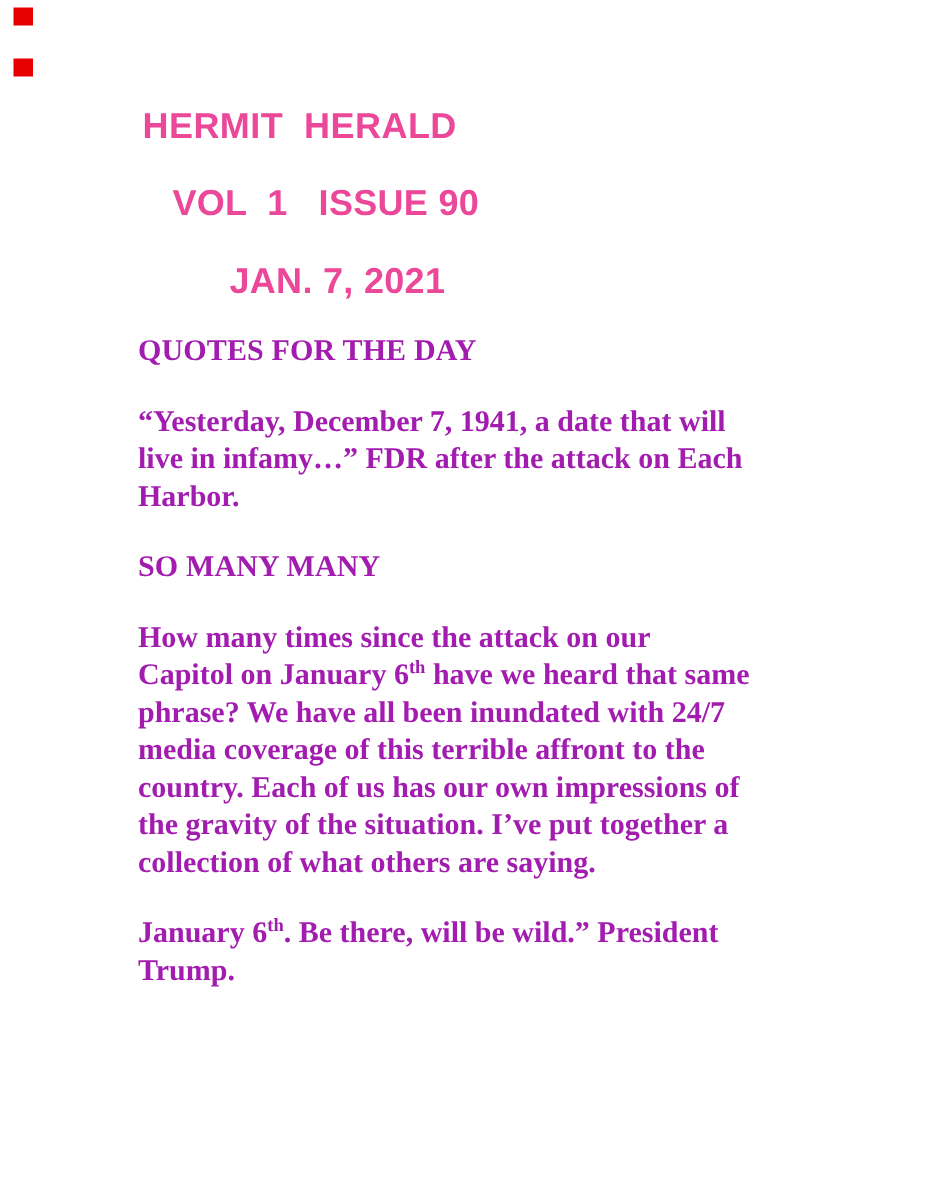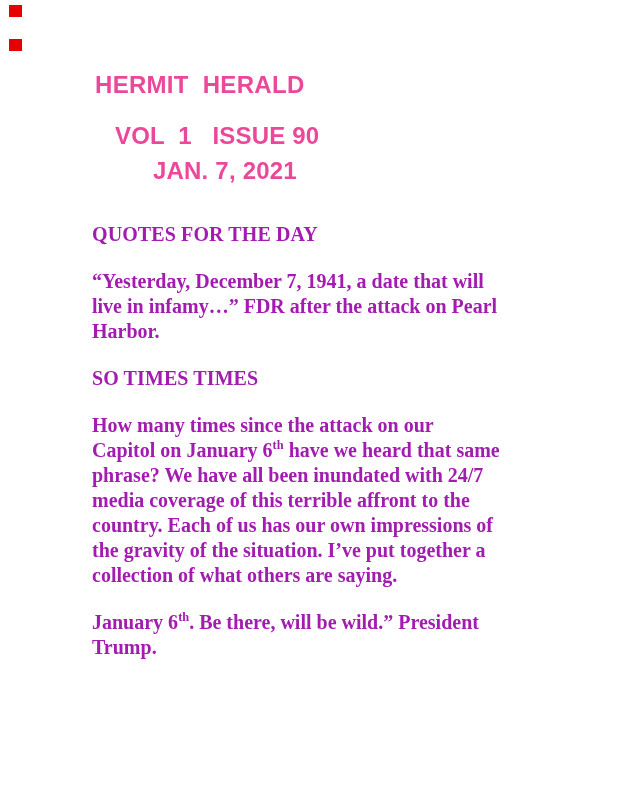--- a/index.html
+++ b/index.html
@@ -32,7 +32,7 @@
   }
   .mast-title { left: 95px;  top: 72px;  letter-spacing: 0.3px; }
   .mast-vol   { left: 115px; top: 123px; letter-spacing: 0.2px; }
-  .mast-date  { left: 153px; top: 158px; letter-spacing: 0.2px; }
+  .mast-date  { left: 153px; top: 175px; letter-spacing: 0.2px; }
 
   
   .article {

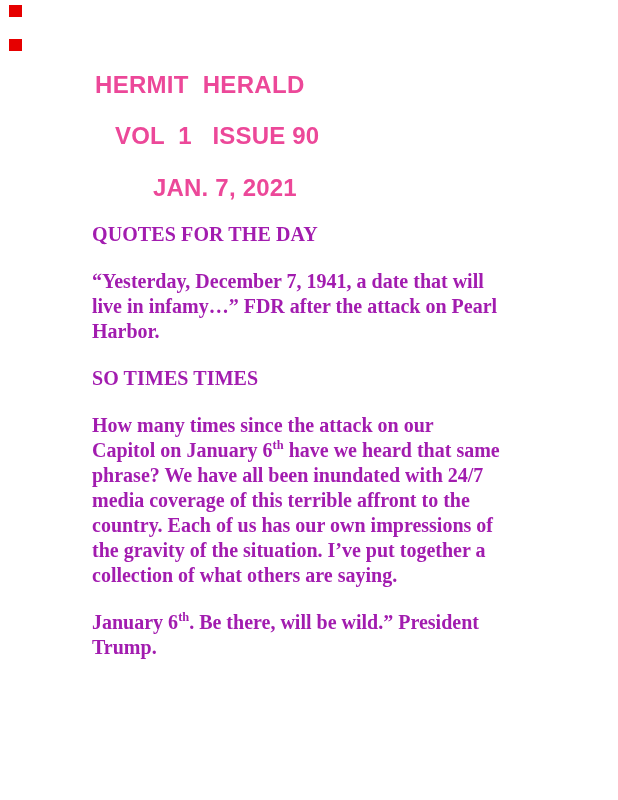--- a/index.html
+++ b/index.html
@@ -72,7 +72,7 @@
       </div>
       <div class="para text">
         <div class="line">“Yesterday, December 7, 1941, a date that will</div>
-        <div class="line">live in infamy…” FDR after the attack on Pearl</div>
+        <div class="line">live in infamy…” FDR after the attack on Each</div>
         <div class="line">Harbor.</div>
       </div>
       <div class="para heading">

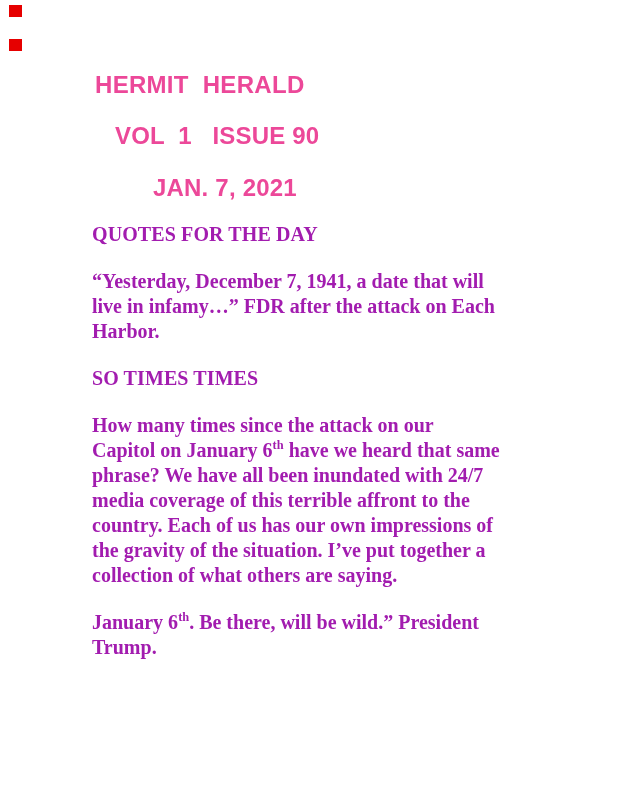--- a/index.html
+++ b/index.html
@@ -76,7 +76,7 @@
         <div class="line">Harbor.</div>
       </div>
       <div class="para heading">
-        <div class="line">SO TIMES TIMES</div>
+        <div class="line">SO MANY MANY</div>
       </div>
       <div class="para text">
         <div class="line">How many times since the attack on our</div>

